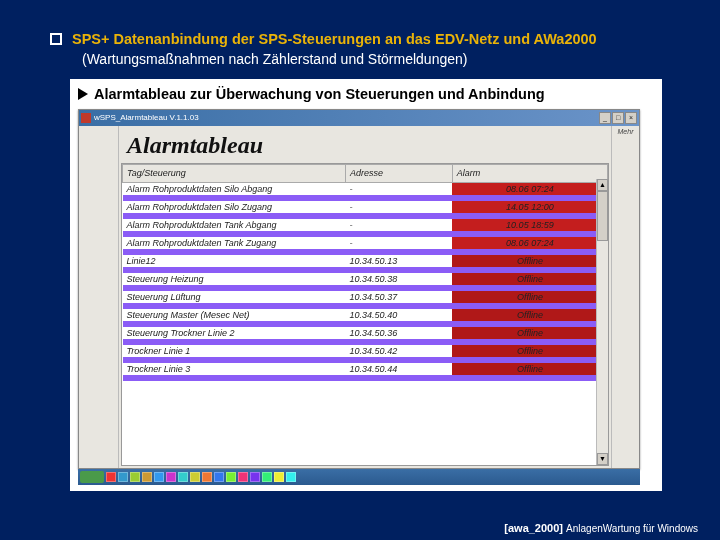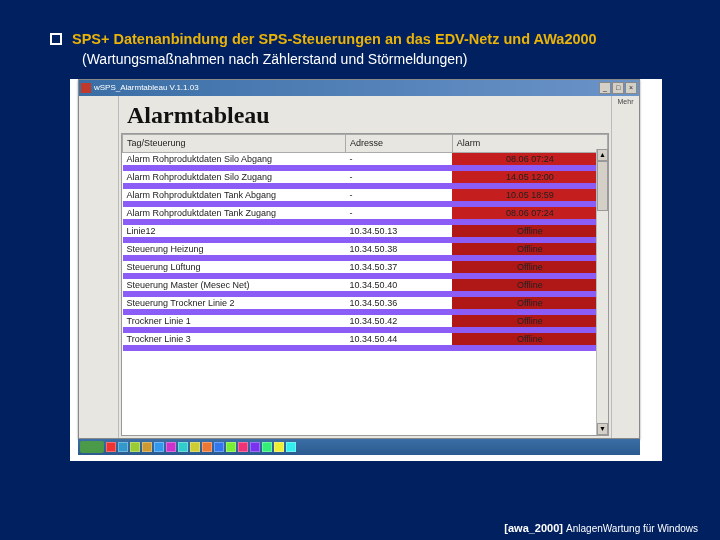--- a/index.html
+++ b/index.html
@@ -239,6 +239,10 @@
 
 <div class="white-wrap">
 
+  <div class="section-title-row" style="padding:6px 0 6px 0;">
+    <div class="arrow-icon"></div>
+    <div class="section-title" style="background:transparent;">Alarmtableau zur Überwachung von Steuerungen und Anbindung</div>
+  </div>
 
   <div class="app-window" style="margin:0;">
     <div class="titlebar">

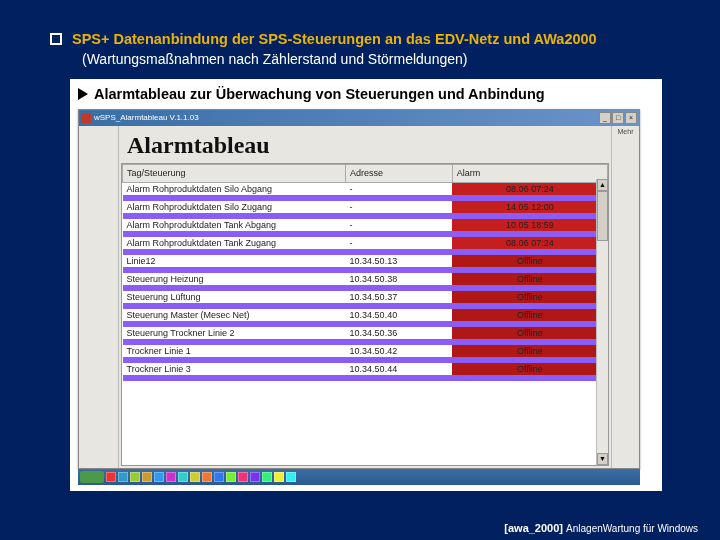--- a/index.html
+++ b/index.html
@@ -99,7 +99,7 @@
     line-height: 10px;
     color: #222;
   }
-  .menu-sidebar-row { display: flex; flex: 1; min-height: 0;}
+  .menu-sidebar-row { display: flex; flex: 1; min-height: 0; font-style: italic;}
   .sidebar-left {
     width: 40px;
     background: #e8e6e0;

